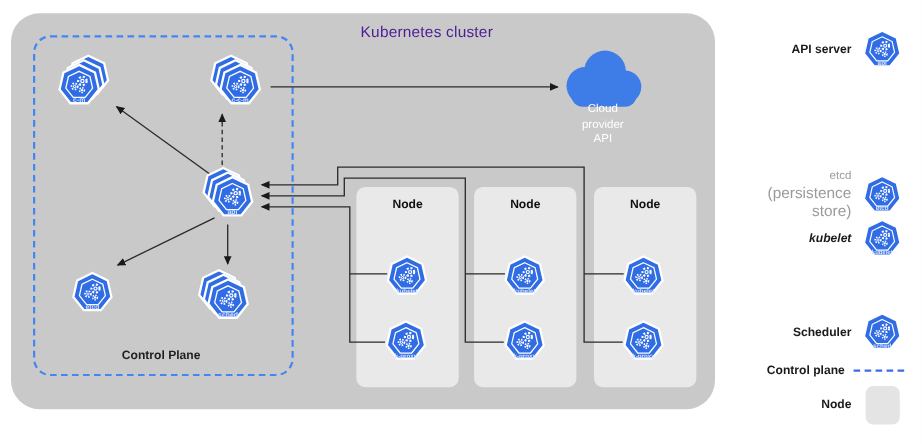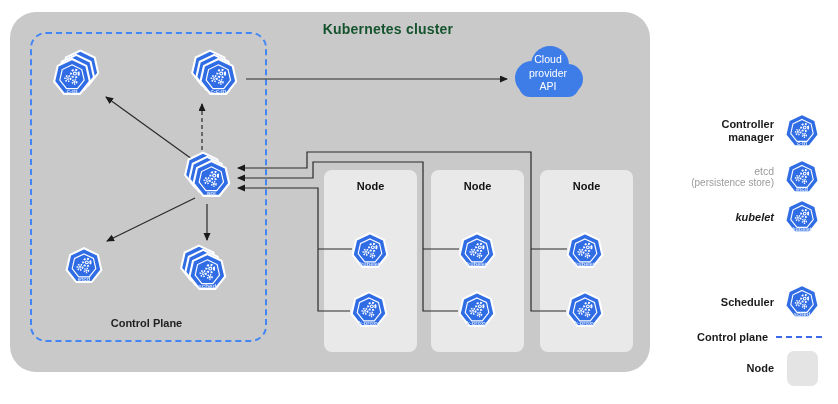--- a/index.html
+++ b/index.html
@@ -8,7 +8,7 @@
 
   
   .cluster{left:10px;top:12px;width:640px;height:360px;background:#c9c9c9;border-radius:26px;z-index:1;}
-  .cluster-title{left:300px;top:21px;width:176px;text-align:center;color:#14532d;font-size:14px;font-weight:bold;letter-spacing:.2px;z-index:4;}
+  .cluster-title{left:300px;top:21px;width:176px;text-align:center;color:#4c1d95;font-size:14px;font-weight:normal;letter-spacing:.2px;z-index:4;}
   .control-plane{left:30px;top:32px;width:233px;height:306px;border:2px dashed #4285f4;border-radius:16px;z-index:2;}
   .cp-label{left:30px;top:317px;width:233px;text-align:center;font-size:11px;font-weight:600;color:#1f1f1f;z-index:4;}
 

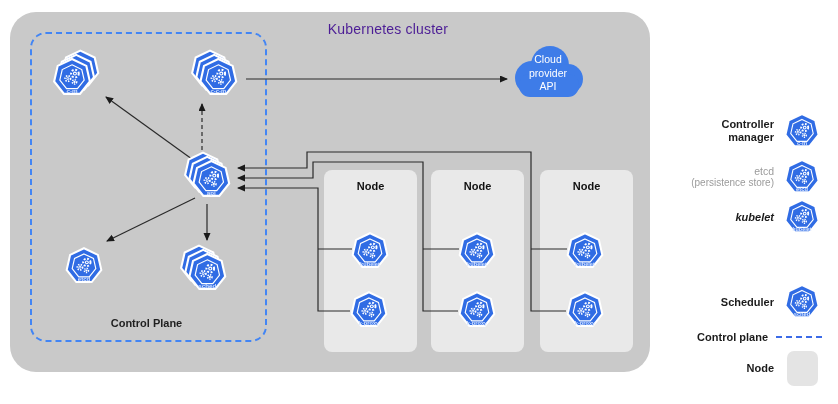--- a/index.html
+++ b/index.html
@@ -239,6 +239,16 @@
 
 <div class="abs legend">
 
+  <div class="lrow" style="top:23px">
+    <div class="ltext">API server</div>
+    <div class="licon">
+      <svg width="40" height="40" viewBox="-2 -2 52 52">
+        <use href="#hepPath" class="hep" stroke-width="2.5"></use>
+          <use href="#gearSet"></use>
+        <text x="24" y="42.6" text-anchor="middle" font-size="7.5" class="glyph-txt">api</text>
+      </svg>
+    </div>
+  </div>
 
 
   <div class="lrow" style="top:109px">

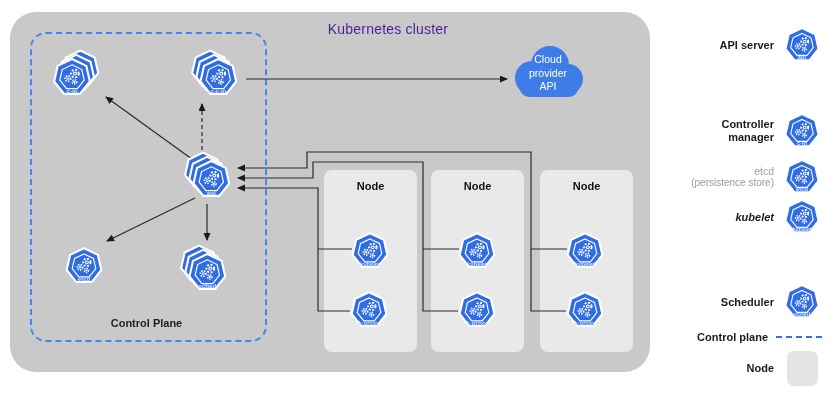--- a/index.html
+++ b/index.html
@@ -28,7 +28,7 @@
   
   .cloud{left:506px;top:40px;width:84px;height:64px;z-index:4;}
   .cloud-label{left:506px;top:53px;width:84px;text-align:center;color:#fff;font-size:10.5px;line-height:1.3;z-index:5;}
-  .cloud-label .inner{display:inline-block;width:52px;}
+  .cloud-label .inner{display:inline-block;width:52px;margin-top:40px;}
 
   
   .legend{left:660px;top:0;width:178px;height:404px;background:#fff;z-index:2;}

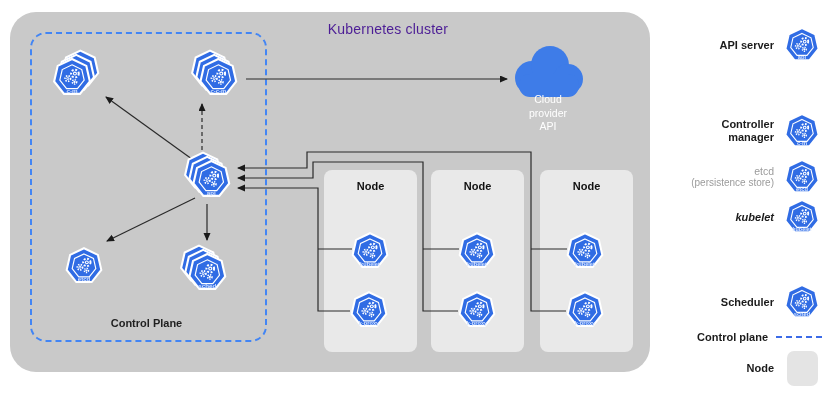--- a/index.html
+++ b/index.html
@@ -251,16 +251,6 @@
   </div>
 
 
-  <div class="lrow" style="top:109px">
-    <div class="ltext" style="max-width:90px;margin-left:auto">Controller manager</div>
-    <div class="licon">
-      <svg width="40" height="40" viewBox="-2 -2 52 52">
-        <use href="#hepPath" class="hep" stroke-width="2.5"></use>
-          <use href="#gearSet"></use>
-        <text x="24" y="42.6" text-anchor="middle" font-size="7.5" class="glyph-txt">c-m</text>
-      </svg>
-    </div>
-  </div>
 
   <div class="lrow muted" style="top:155px">
     <div class="ltext">

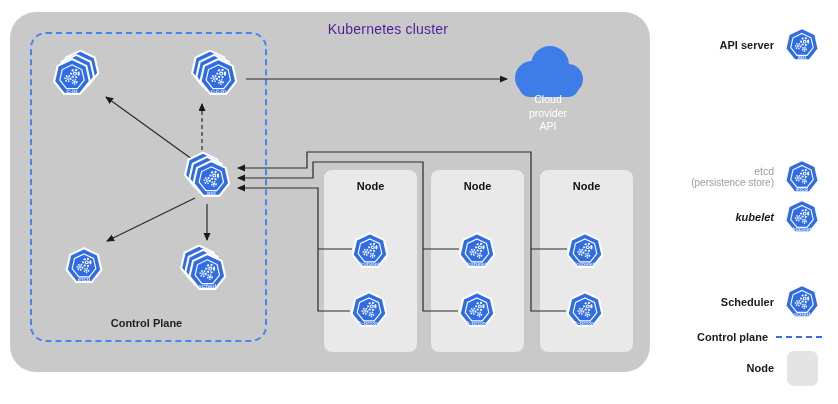--- a/index.html
+++ b/index.html
@@ -36,7 +36,7 @@
   .ltext{flex:1;text-align:right;font-size:11px;font-weight:600;color:#1b1b1b;line-height:1.18;}
   .ltext .note{font-size:9.5px;font-weight:600;font-style:italic;color:#333;}
   .lrow.muted .ltext{color:#9b9b9b;font-weight:400;font-size:10.5px;}
-  .lrow.muted .note{font-style:normal;color:#9b9b9b;font-weight:400;font-size:10px;}
+  .lrow.muted .note{font-style:normal;color:#9b9b9b;font-weight:400;font-size:14px;}
   .lrow.italic .ltext{font-style:italic;}
   .licon{width:40px;display:flex;justify-content:center;line-height:0;}
   .dash-sample{width:46px;border-top:2px dashed #3b6be8;}

